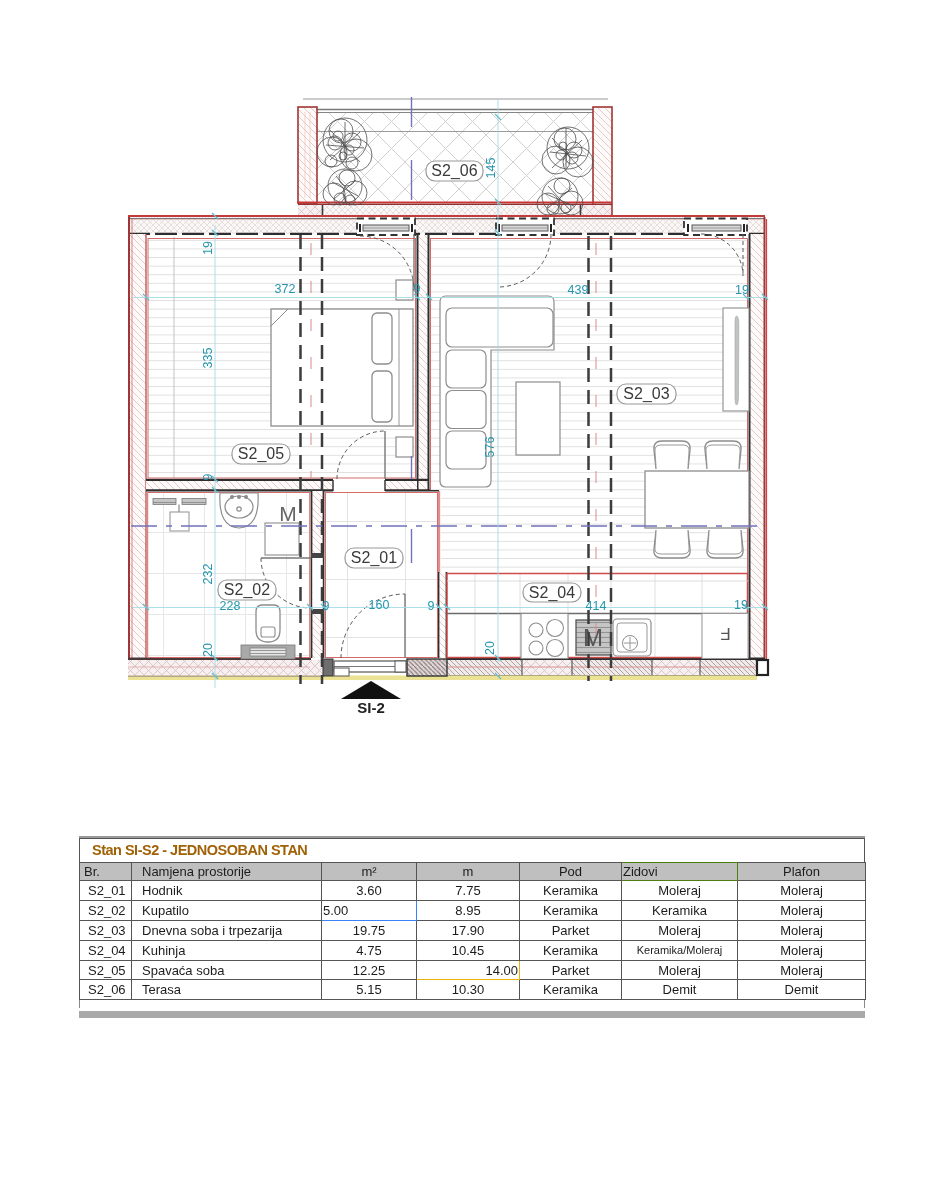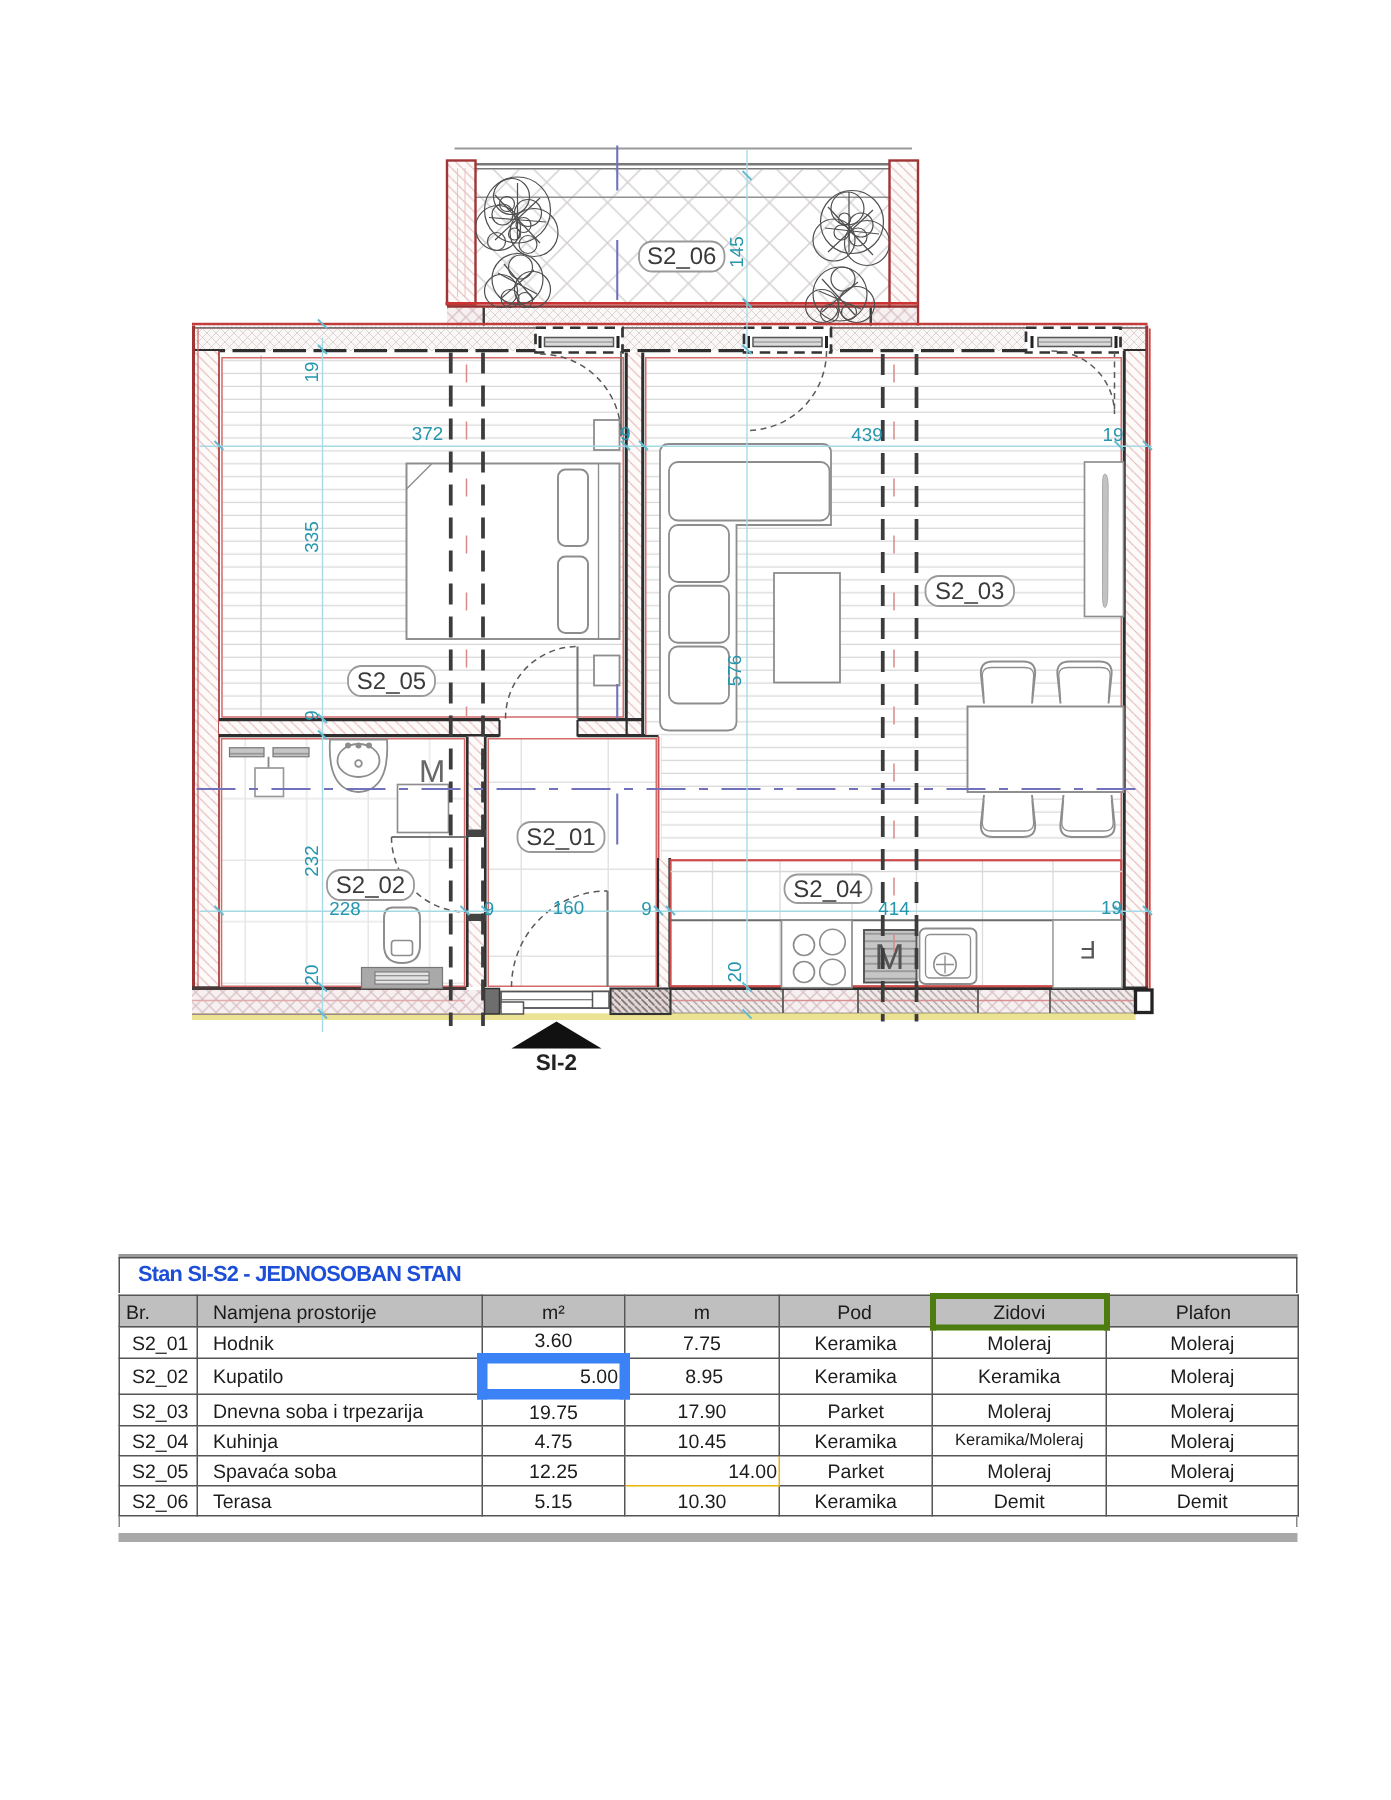--- a/index.html
+++ b/index.html
@@ -482,7 +482,7 @@
 
 <div style="height:1.5px;background:#9a9a9a;"></div>
 
-<div style="border-left:1px solid #555;border-right:1px solid #555;border-top:1px solid #555;height:23px;font-size:14.5px;letter-spacing:-0.5px;font-weight:bold;color:#1d4ed8;padding-left:12px;line-height:23px;">Stan SI-S2 - JEDNOSOBAN STAN</div>
+<div style="border-left:1px solid #555;border-right:1px solid #555;border-top:1px solid #555;height:23px;font-size:14.5px;letter-spacing:-0.5px;font-weight:bold;color:#a16207;padding-left:12px;line-height:23px;">Stan SI-S2 - JEDNOSOBAN STAN</div>
 
 <table style="border-collapse:collapse;width:786px;table-layout:fixed;font-size:13px;color:#1c1c1c;">
 <colgroup>

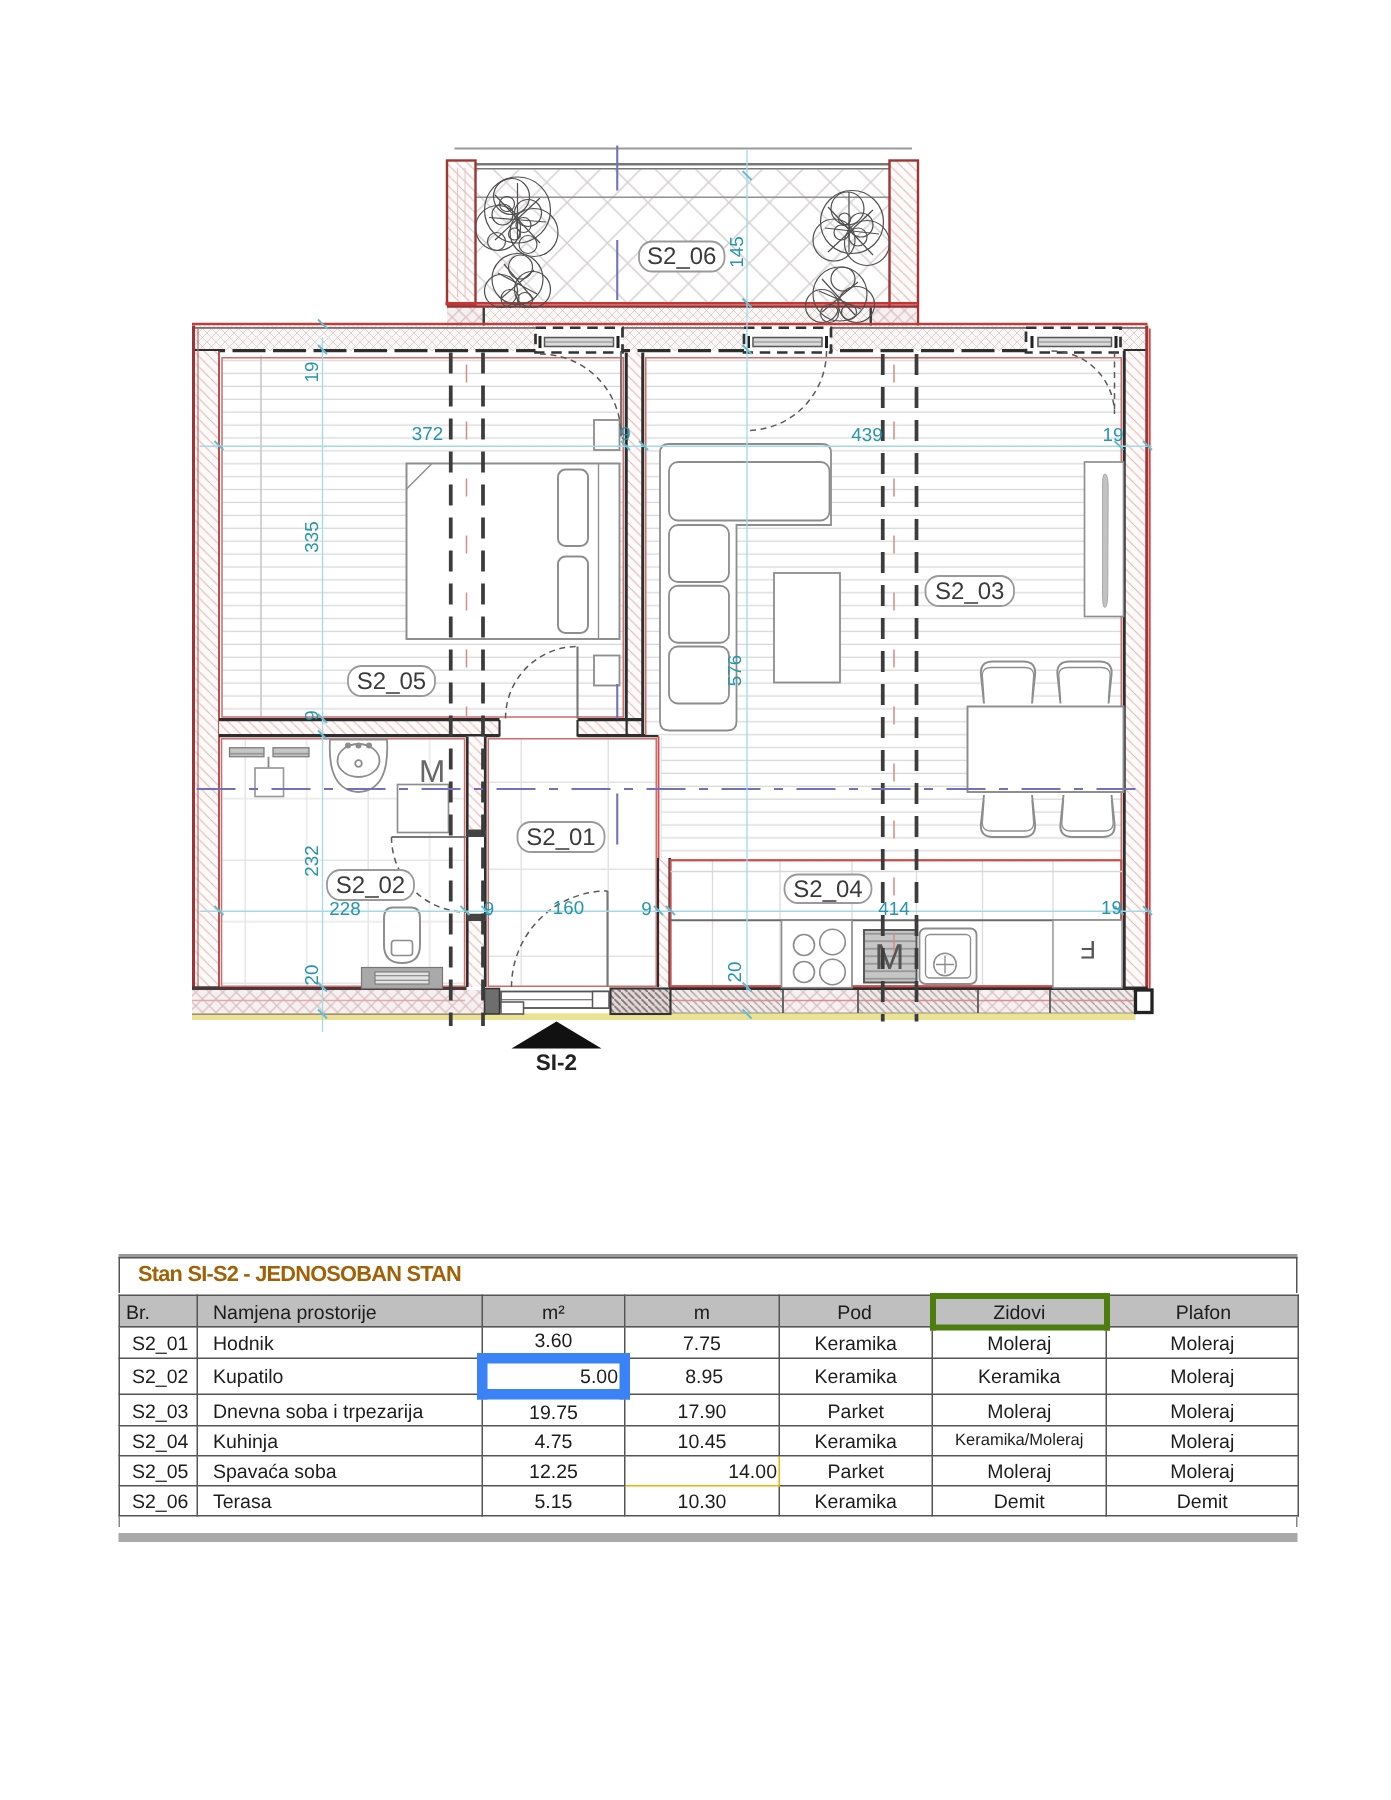--- a/index.html
+++ b/index.html
@@ -502,7 +502,7 @@
 <td style="border:1px solid #555;text-align:center;">m²</td>
 <td style="border:1px solid #555;text-align:center;">m</td>
 <td style="border:1px solid #555;text-align:center;">Pod</td>
-<td style="border:4px solid #4d7c0f;text-align:center;">Zidovi</td>
+<td style="border:1px solid #4d7c0f;text-align:left;">Zidovi</td>
 <td style="border:1px solid #555;text-align:center;">Plafon</td>
 </tr>
 

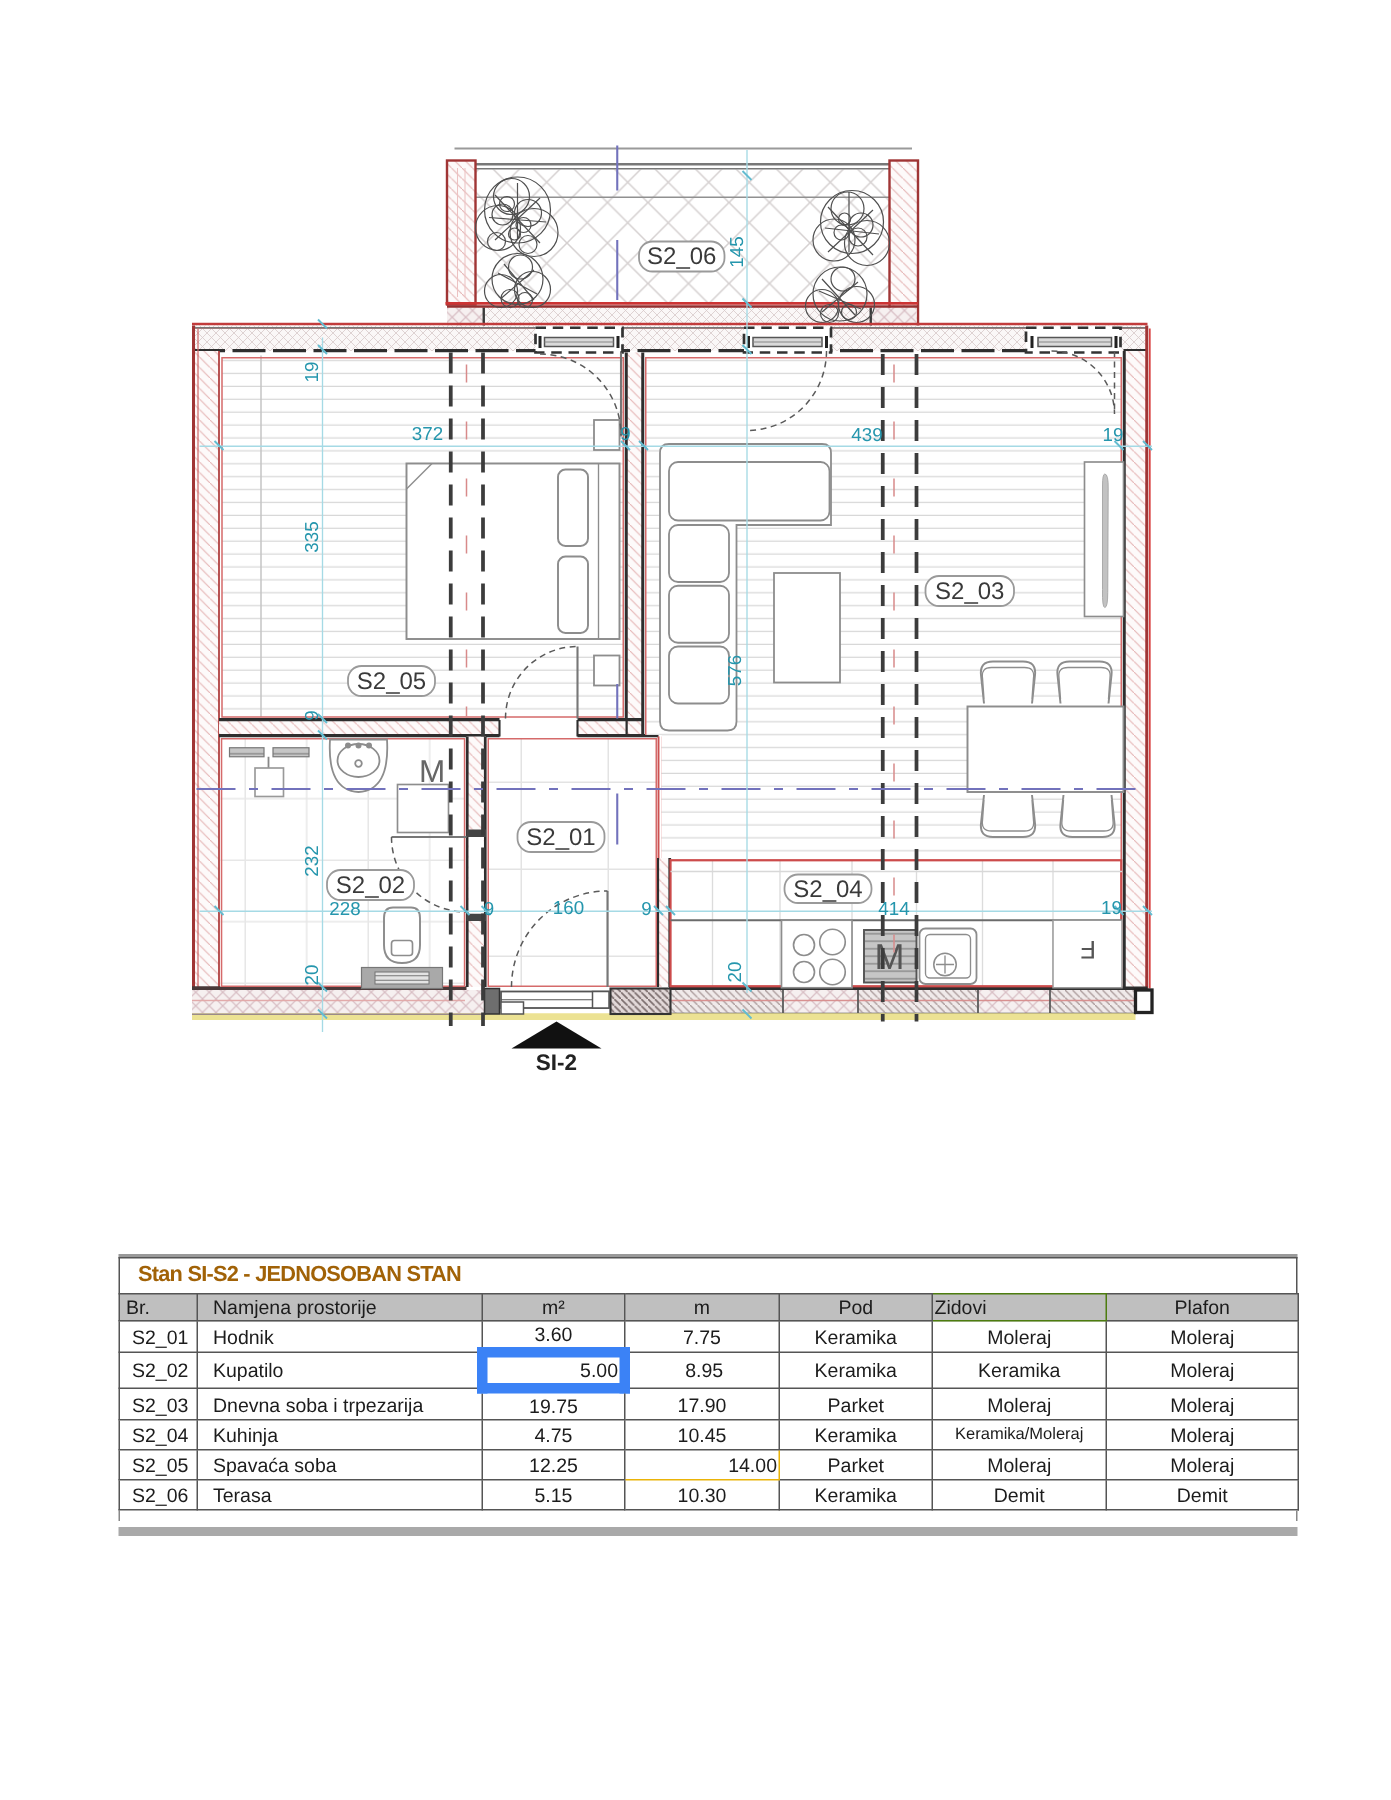--- a/index.html
+++ b/index.html
@@ -519,7 +519,7 @@
 <tr style="height:19.9px;">
 <td style="border:1px solid #555;padding-left:8px;">S2_02</td>
 <td style="border:1px solid #555;padding-left:10px;">Kupatilo</td>
-<td style="border:7px solid #3b82f6;text-align:right;">5.00</td>
+<td style="border:1px solid #3b82f6;text-align:left;">5.00</td>
 <td style="border:1px solid #555;text-align:center;">8.95</td>
 <td style="border:1px solid #555;text-align:center;">Keramika</td>
 <td style="border:1px solid #555;text-align:center;">Keramika</td>

